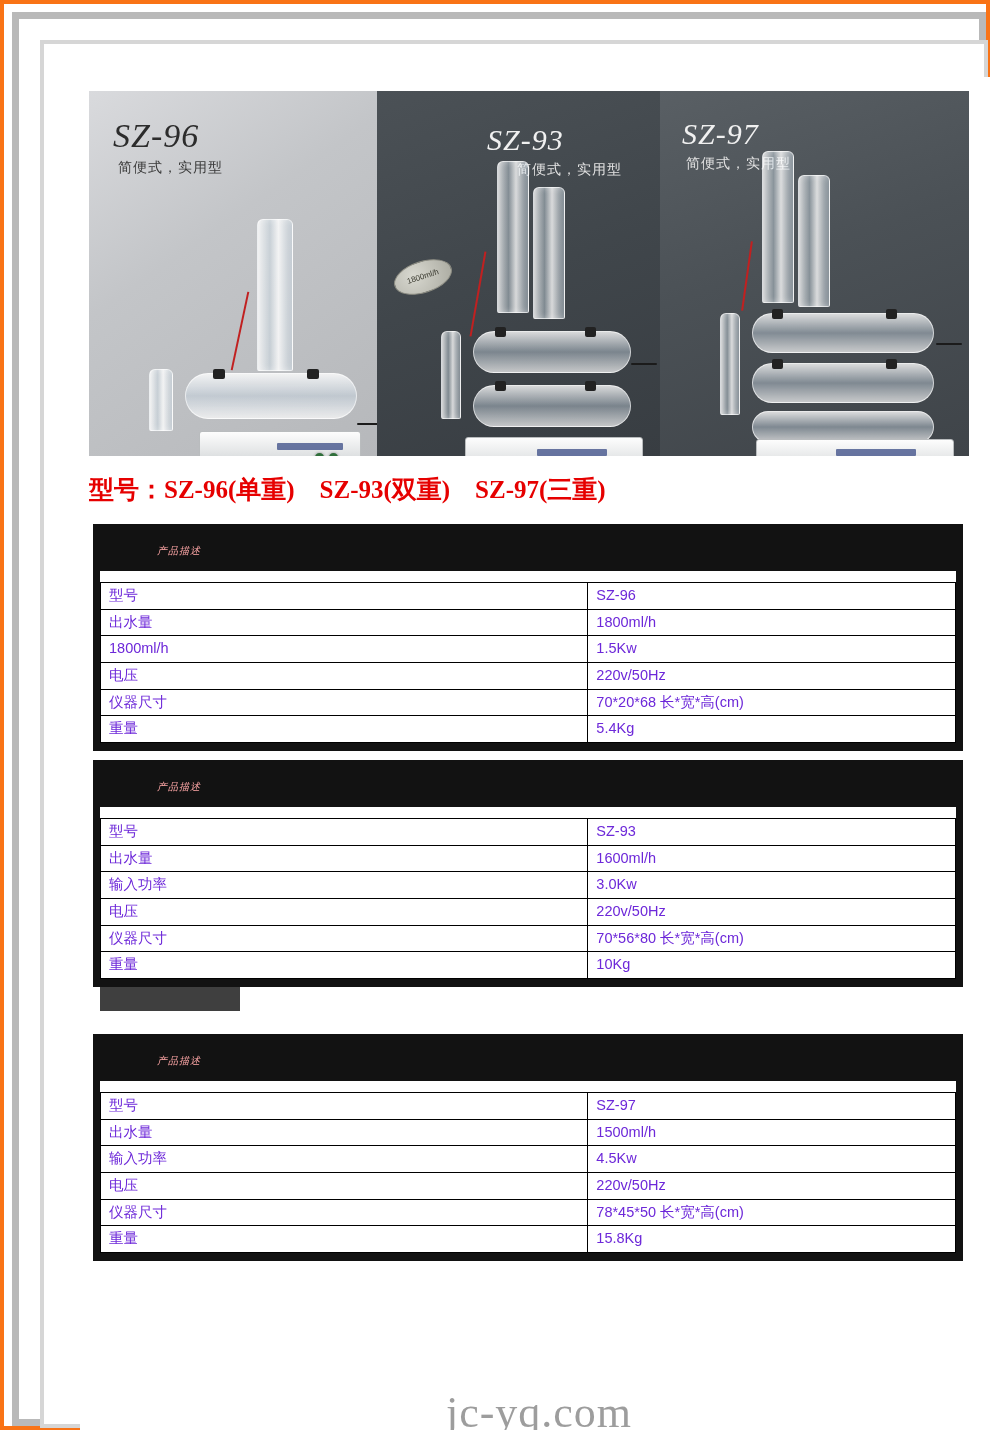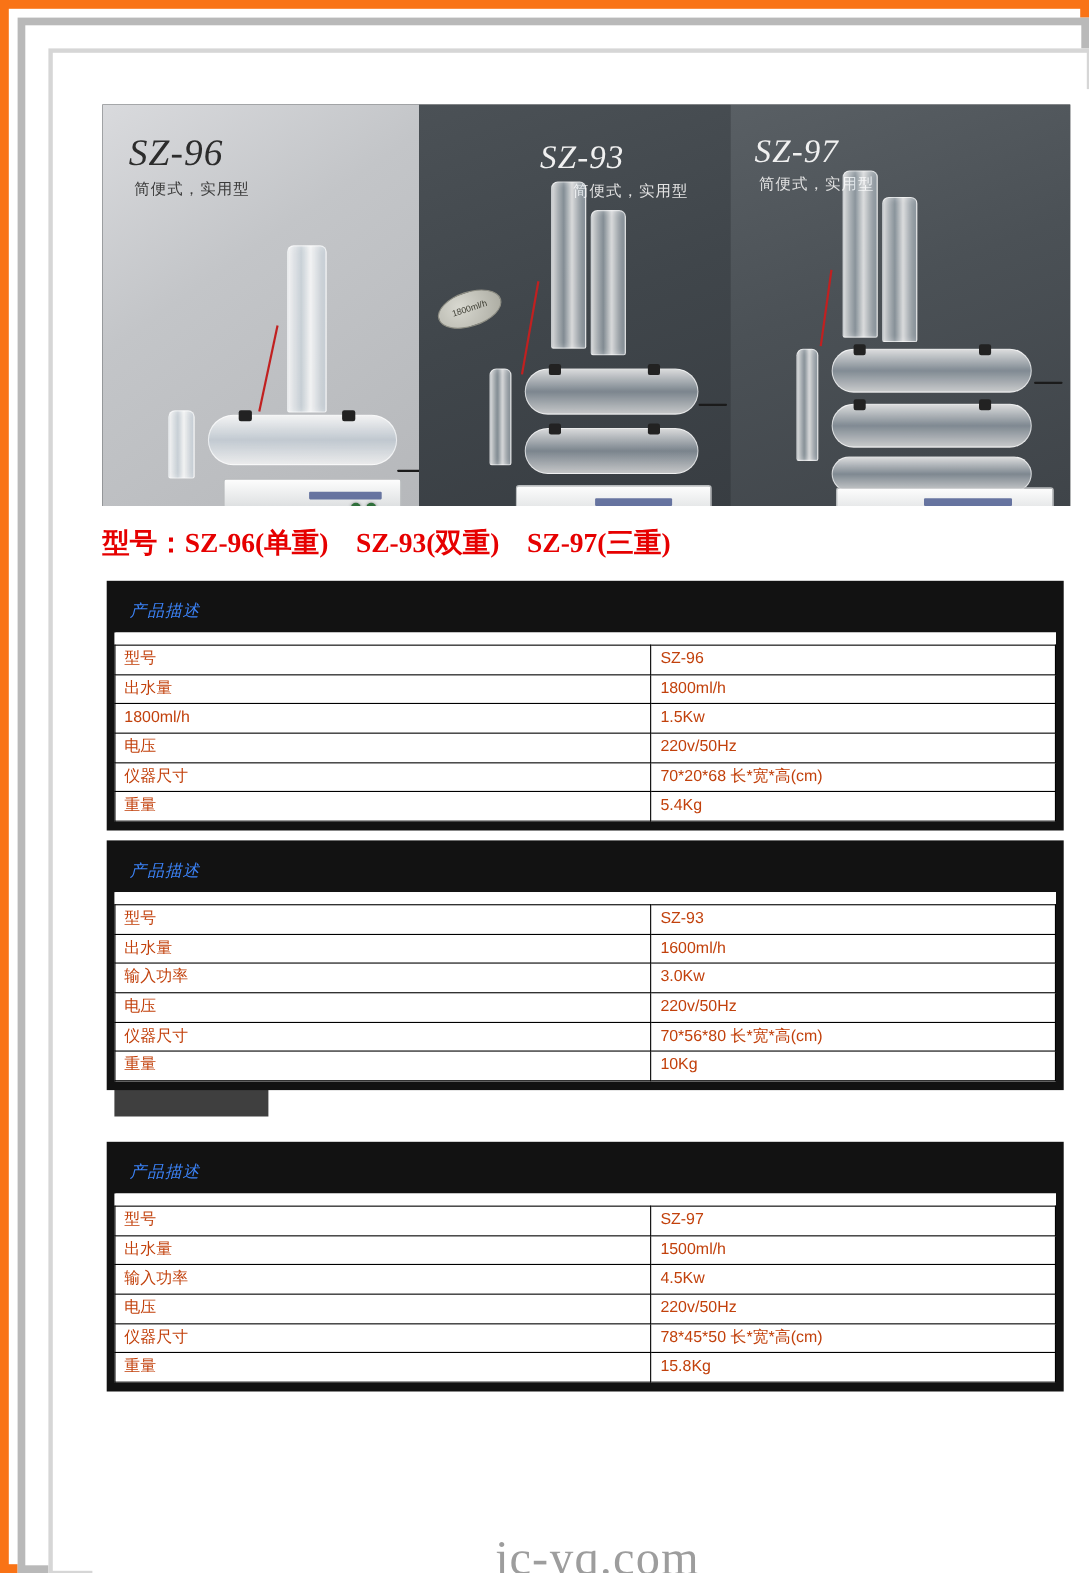--- a/index.html
+++ b/index.html
@@ -22,7 +22,7 @@
     height: 1430px;
     background: #ffffff;
     box-sizing: border-box;
-    border: 8px solid #f97316;
+    border: 4px solid #f97316;
   }
   .page-frame-inner {
     position: absolute;

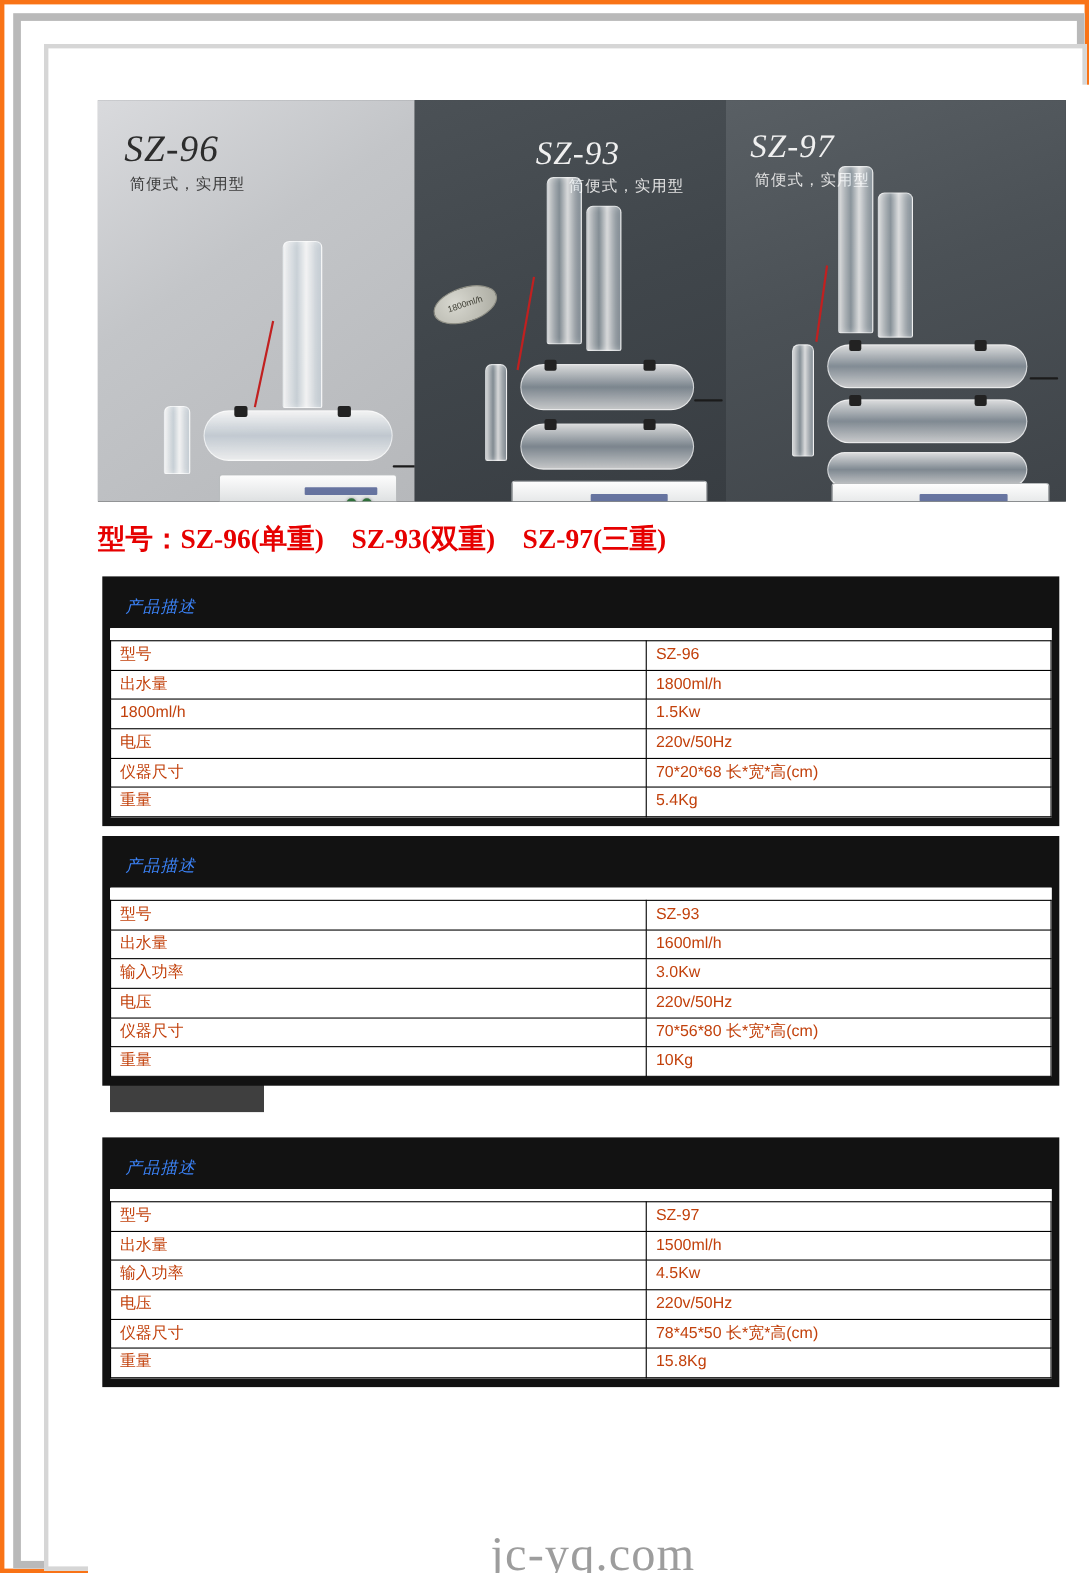--- a/index.html
+++ b/index.html
@@ -190,10 +190,11 @@
     padding-left: 14px;
   }
   .block-tab .tab-text {
-    color: #3b82f6;
-    font-size: 15px;
+    color: #fca5a5;
+    font-size: 10px;
     font-style: italic;
     letter-spacing: 1px;
+    margin-left: 43px;
   }
   .tab-shade {
     position: absolute;

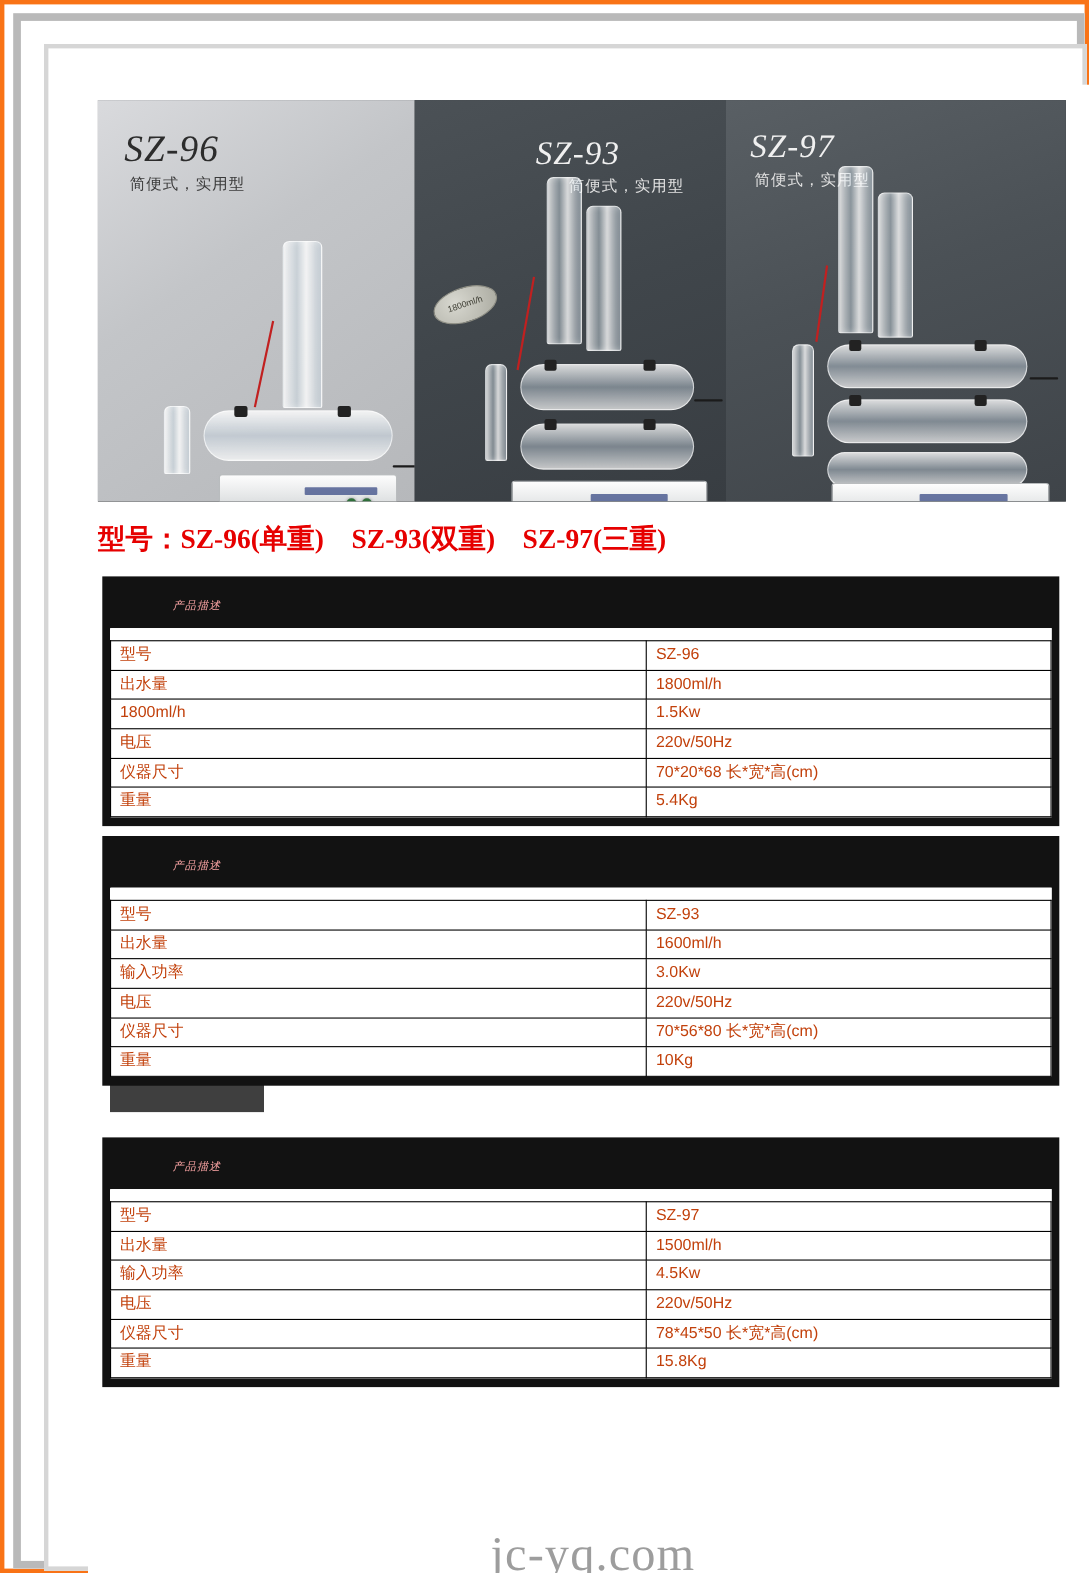--- a/index.html
+++ b/index.html
@@ -212,7 +212,7 @@
     width: 100%;
     border-collapse: collapse;
     font-size: 14.5px;
-    color: #c2410c;
+    color: #6d28d9;
   }
   table.spec td {
     border: 1px solid #000000;

